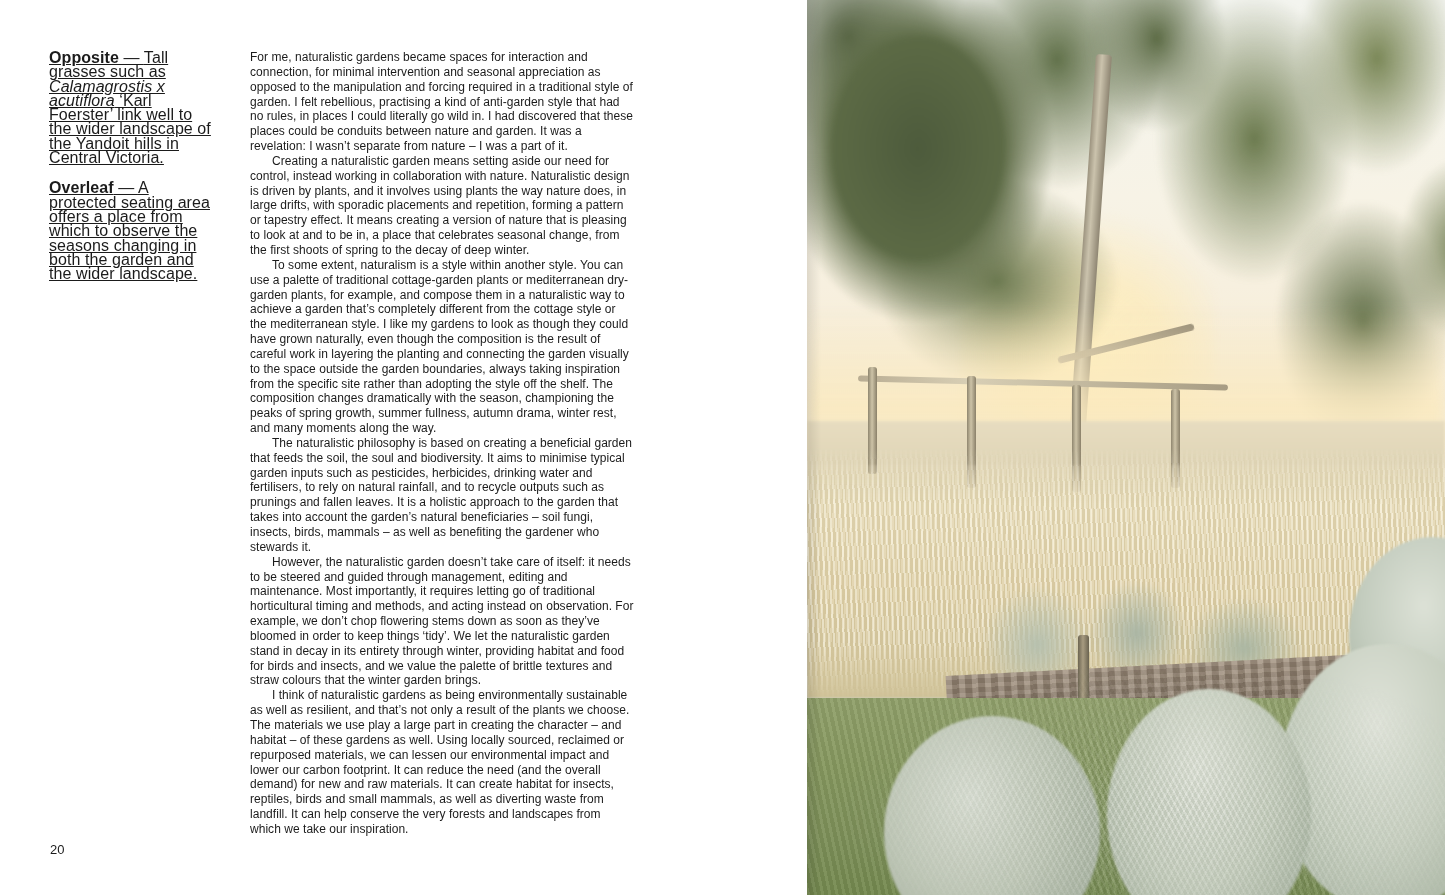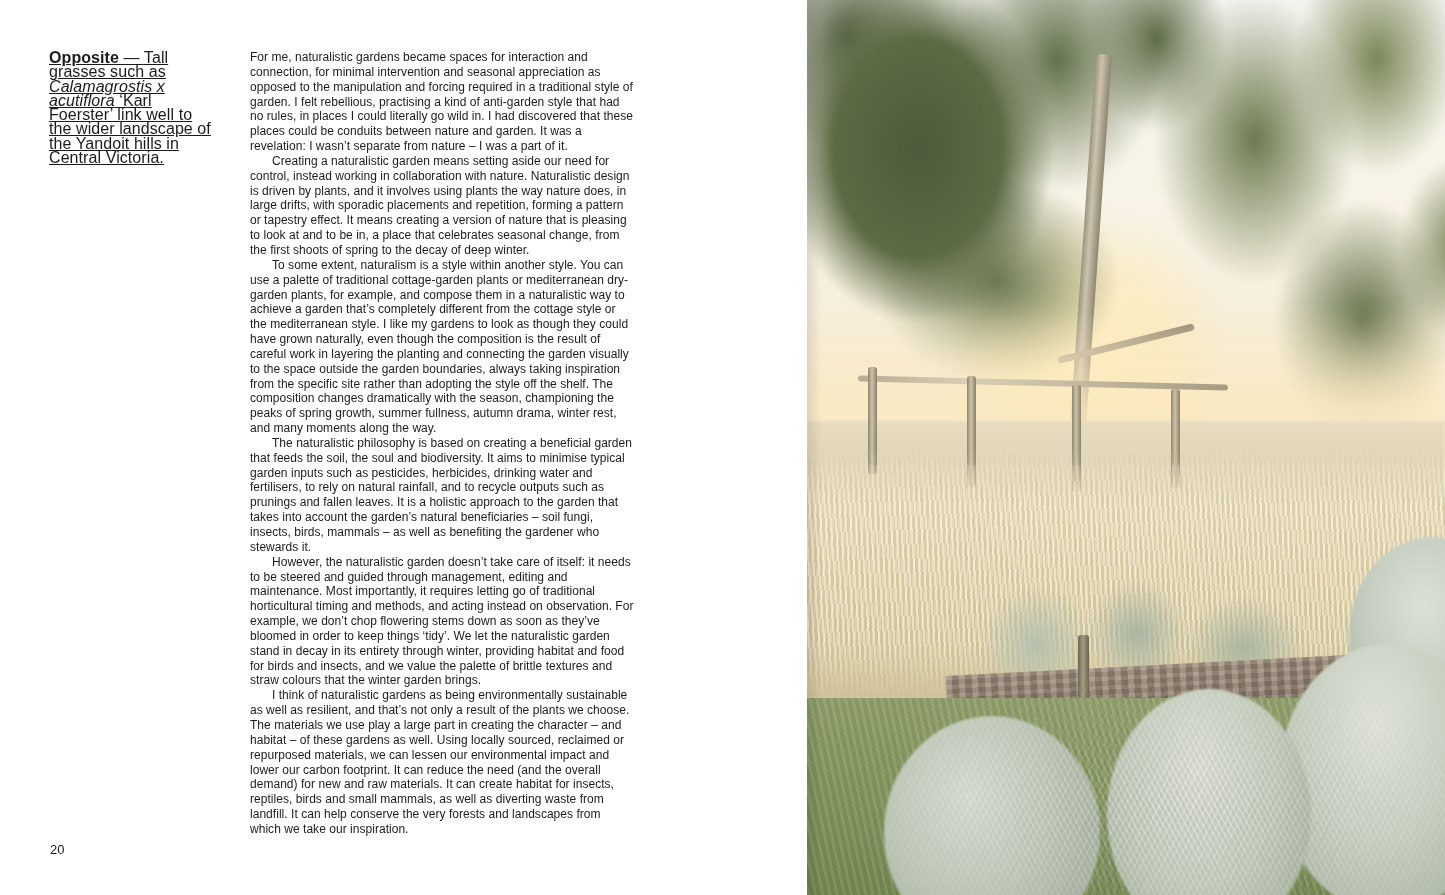--- a/index.html
+++ b/index.html
@@ -296,6 +296,9 @@
         <b>Opposite</b><span> — </span><span>Tall grasses such as </span><i>Calamagrostis x acutiflora</i><span> ‘Karl Foerster’ link well to the wider landscape of the Yandoit hills in Central Victoria.</span>
       </div>
 
+      <div class="note">
+        <b>Overleaf</b><span> — </span><span>A protected seating area offers a place from which to observe the seasons changing in both the garden and the wider landscape.</span>
+      </div>
 
     </div>
 

